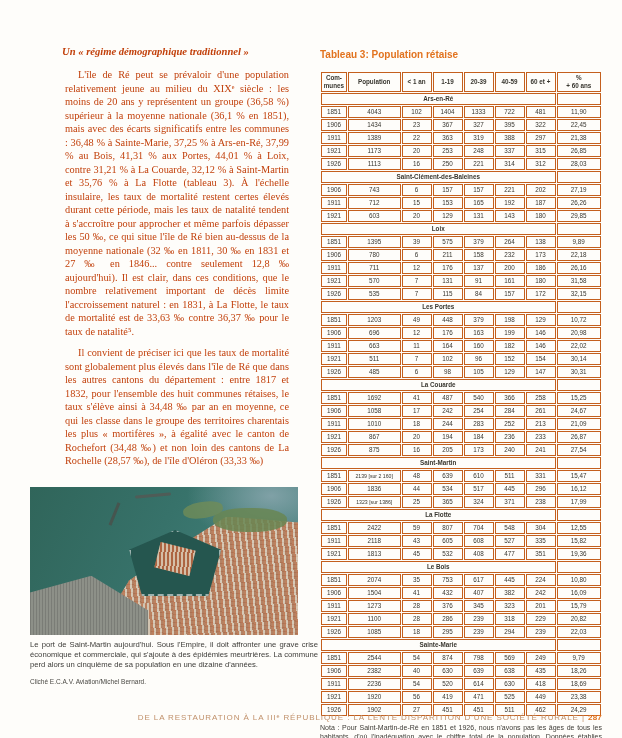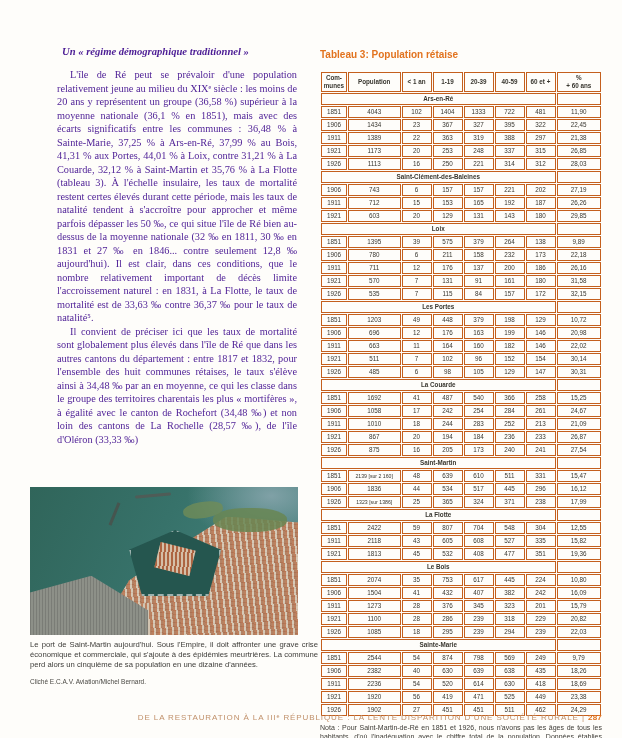--- a/index.html
+++ b/index.html
@@ -6,7 +6,7 @@
   .page{position:relative;width:622px;height:738px;background:#fefdfa;overflow:hidden;
         font-family:"Liberation Serif",serif;}
   
-  .left-col{position:absolute;left:57px;top:46px;width:240px;color:#4c1d95;}
+  .left-col{position:absolute;left:57px;top:46px;width:240px;color:#c2410c;}
   .heading{font-size:10.6px;font-style:italic;font-weight:bold;margin:0 0 11px 5px;}
   .body-para{font-size:10.3px;line-height:13.5px;text-align:justify;margin:0;text-indent:13px;}
   

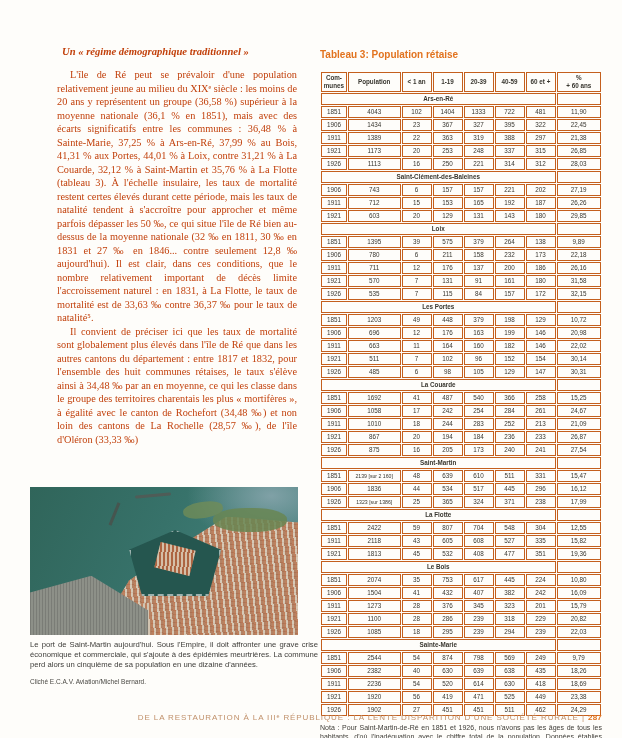--- a/index.html
+++ b/index.html
@@ -8,7 +8,7 @@
   
   .left-col{position:absolute;left:57px;top:46px;width:240px;color:#c2410c;}
   .heading{font-size:10.6px;font-style:italic;font-weight:bold;margin:0 0 11px 5px;}
-  .body-para{font-size:10.3px;line-height:13.5px;text-align:justify;margin:0;text-indent:13px;}
+  .body-para{font-size:10.3px;line-height:13.5px;text-align:justify;margin:8px;text-indent:13px;}
   
   .photo-block{position:absolute;left:30px;top:487px;width:288px;}
   .photo{position:relative;width:268px;height:148px;overflow:hidden;

